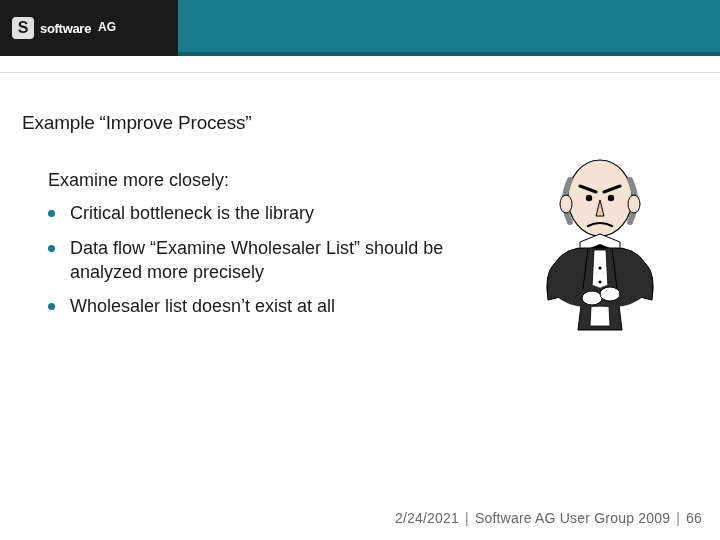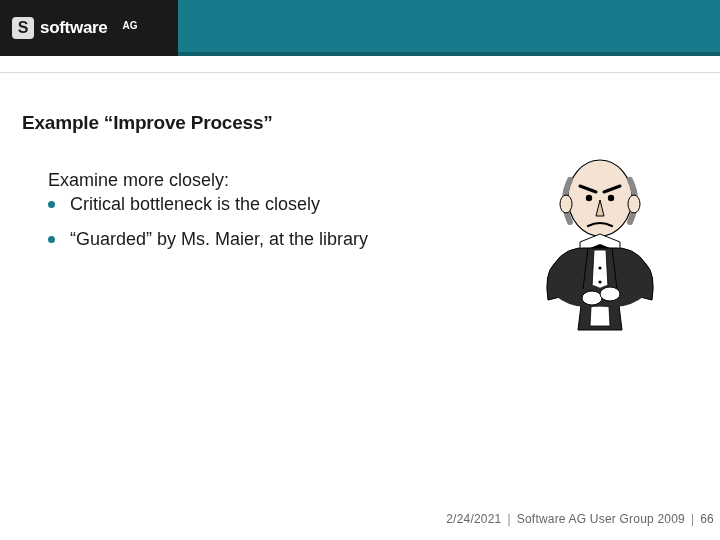--- a/index.html
+++ b/index.html
@@ -17,7 +17,7 @@
     font-weight: bold; font-size: 16px; line-height: 22px; text-align: center;
     font-family: Arial, sans-serif;
   }
-  .logo-text { color: #fff; font-weight: bold; font-size: 17px; letter-spacing: -0.3px; }
+  .logo-text { color: #fff; font-weight: bold; font-size: 13px; letter-spacing: -0.3px; }
   .logo-ag { color: #fff; font-size: 10px; font-weight: bold; margin-left: 9px; align-self: flex-start; margin-top: 3px; }
 
   .thin-rule { position: absolute; top: 72px; left: 0; width: 100%; height: 1px; background: #d9d9d9; }

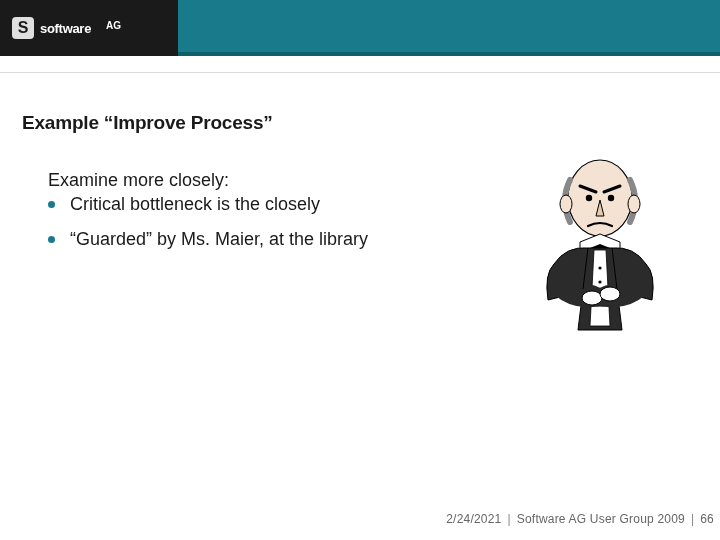--- a/index.html
+++ b/index.html
@@ -18,7 +18,7 @@
     font-family: Arial, sans-serif;
   }
   .logo-text { color: #fff; font-weight: bold; font-size: 13px; letter-spacing: -0.3px; }
-  .logo-ag { color: #fff; font-size: 10px; font-weight: bold; margin-left: 9px; align-self: flex-start; margin-top: 3px; }
+  .logo-ag { color: #fff; font-size: 12px; font-weight: bold; margin-left: 1px; align-self: flex-start; margin-top: 3px; }
 
   .thin-rule { position: absolute; top: 72px; left: 0; width: 100%; height: 1px; background: #d9d9d9; }
 

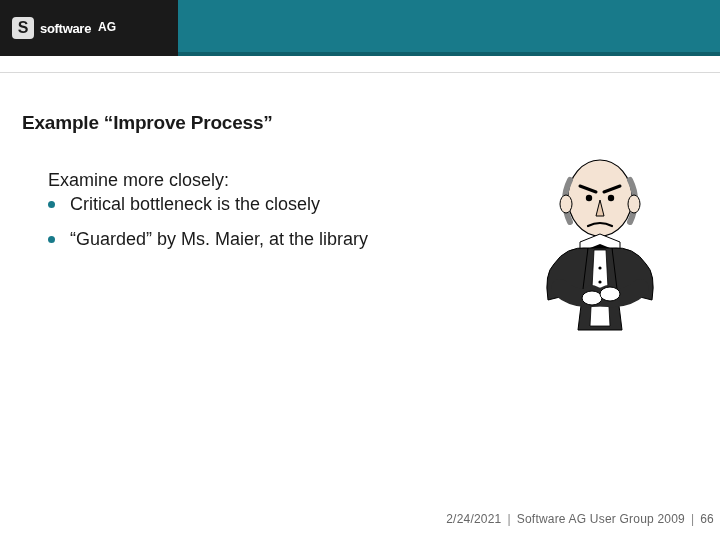--- a/index.html
+++ b/index.html
@@ -25,7 +25,7 @@
   
   .title {
     position: absolute; top: 112px; left: 22px;
-    font-size: 19px; font-weight: bold; color: #1a1a1a;
+    font-size: 19px; font-weight: normal; color: #1a1a1a;
     letter-spacing: -0.2px;
   }
 

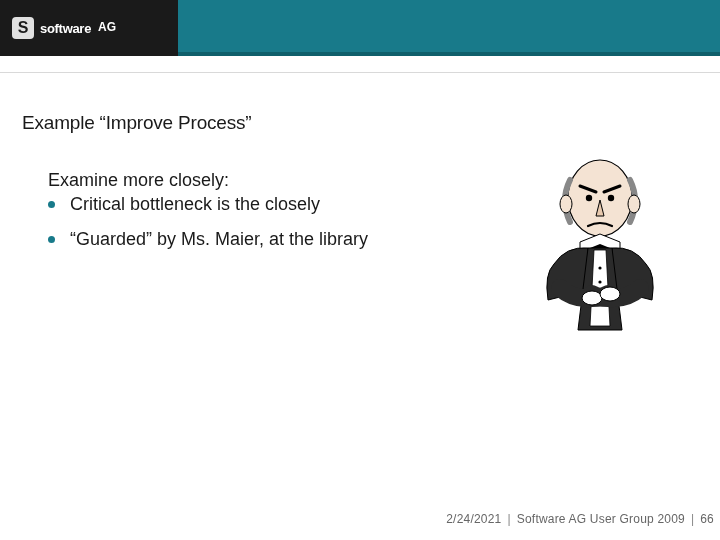--- a/index.html
+++ b/index.html
@@ -34,7 +34,7 @@
     position: absolute; top: 168px; left: 48px; width: 436px;
     font-size: 18px; line-height: 1.35; color: #1a1a1a;
   }
-  .lead { margin-bottom: 0; }
+  .lead { margin-bottom: 9px; }
   ul.bullets { list-style: none; padding-left: 22px; }
   ul.bullets li { position: relative; margin-bottom: 10px; }
   ul.bullets li::before {

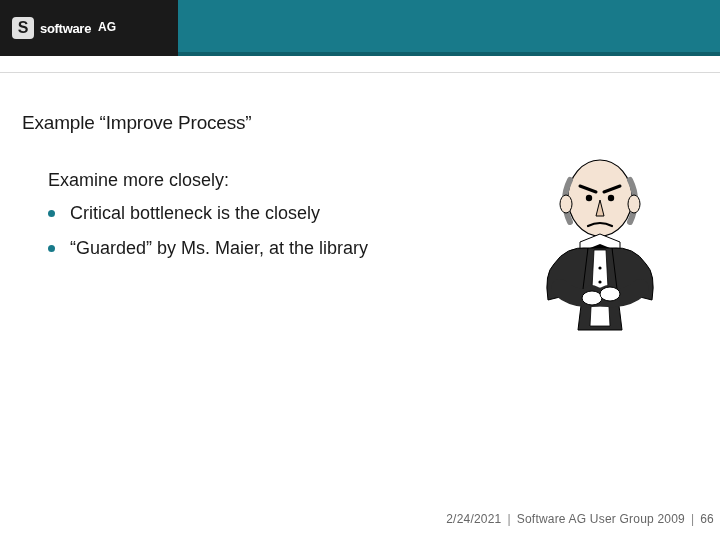--- a/index.html
+++ b/index.html
@@ -78,7 +78,7 @@
   <div class="body">
     <div class="lead">Examine more closely:</div>
     <ul class="bullets">
-      <li>Critical bottleneck is the closely</li>
+      <li>Critical bottleneck is the library</li>
       <li>“Guarded” by Ms. Maier, at the library</li>
     </ul>
   </div>

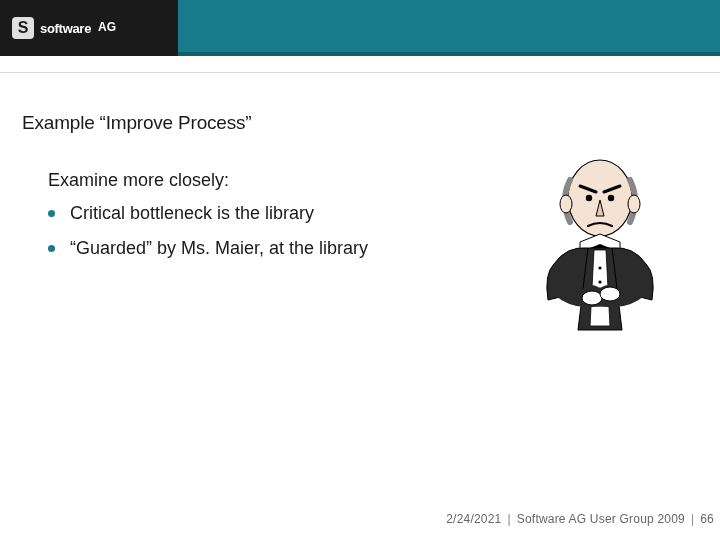--- a/index.html
+++ b/index.html
@@ -79,6 +79,7 @@
     <div class="lead">Examine more closely:</div>
     <ul class="bullets">
       <li>Critical bottleneck is the library</li>
+      <li>Data flow “Examine Wholesaler List” should be analyzed more precisely</li>
       <li>“Guarded” by Ms. Maier, at the library</li>
     </ul>
   </div>

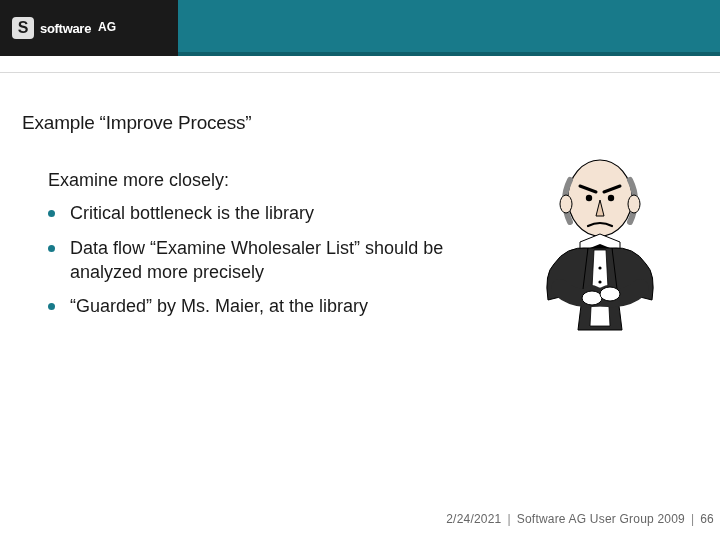--- a/index.html
+++ b/index.html
@@ -80,6 +80,7 @@
     <ul class="bullets">
       <li>Critical bottleneck is the library</li>
       <li>Data flow “Examine Wholesaler List” should be analyzed more precisely</li>
+      <li>Wholesaler list doesn’t exist at all</li>
       <li>“Guarded” by Ms. Maier, at the library</li>
     </ul>
   </div>

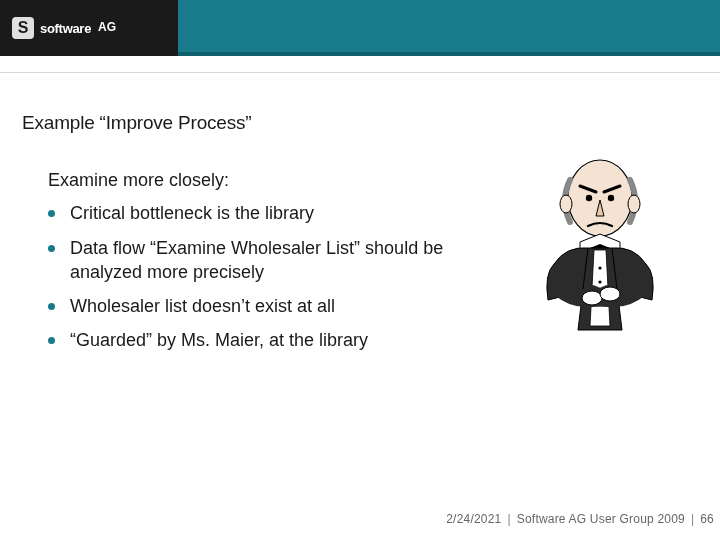--- a/index.html
+++ b/index.html
@@ -81,7 +81,6 @@
       <li>Critical bottleneck is the library</li>
       <li>Data flow “Examine Wholesaler List” should be analyzed more precisely</li>
       <li>Wholesaler list doesn’t exist at all</li>
-      <li>“Guarded” by Ms. Maier, at the library</li>
     </ul>
   </div>
 

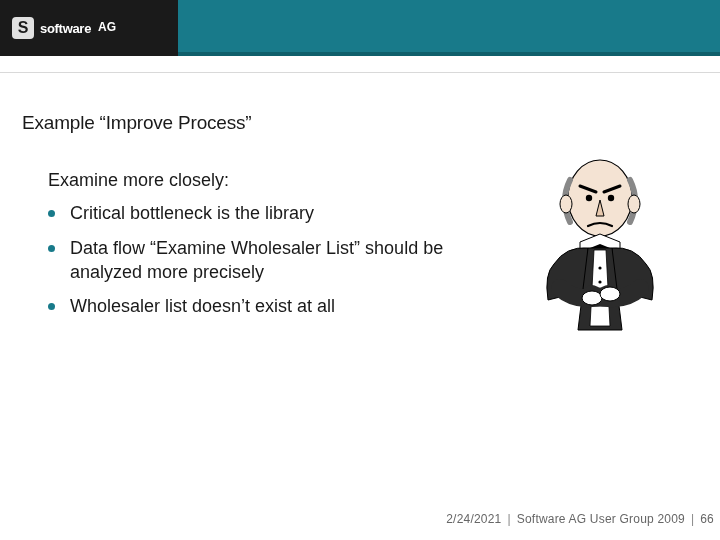--- a/index.html
+++ b/index.html
@@ -49,8 +49,8 @@
 
   
   .footer {
-    position: absolute; bottom: 14px; right: 6px;
-    font-size: 12px; color: #666; letter-spacing: 0.2px;
+    position: absolute; bottom: 14px; right: 18px;
+    font-size: 14px; color: #666; letter-spacing: 0.2px;
     display: flex; align-items: center; gap: 6px;
   }
   .footer .sep { color: #888; }

